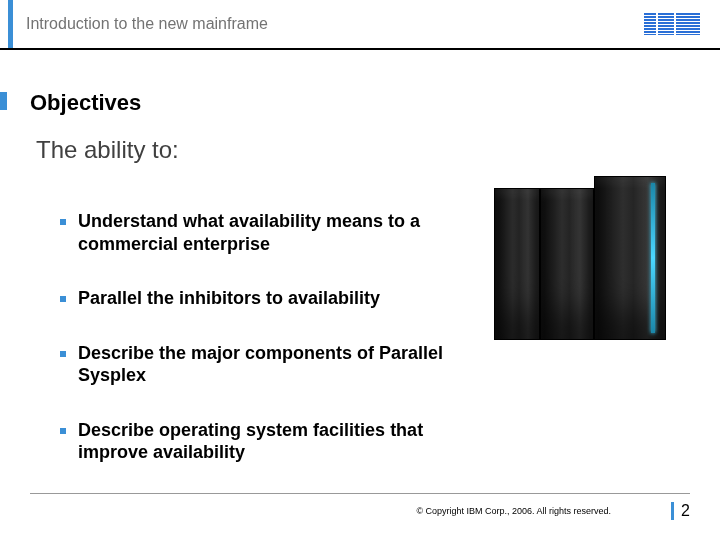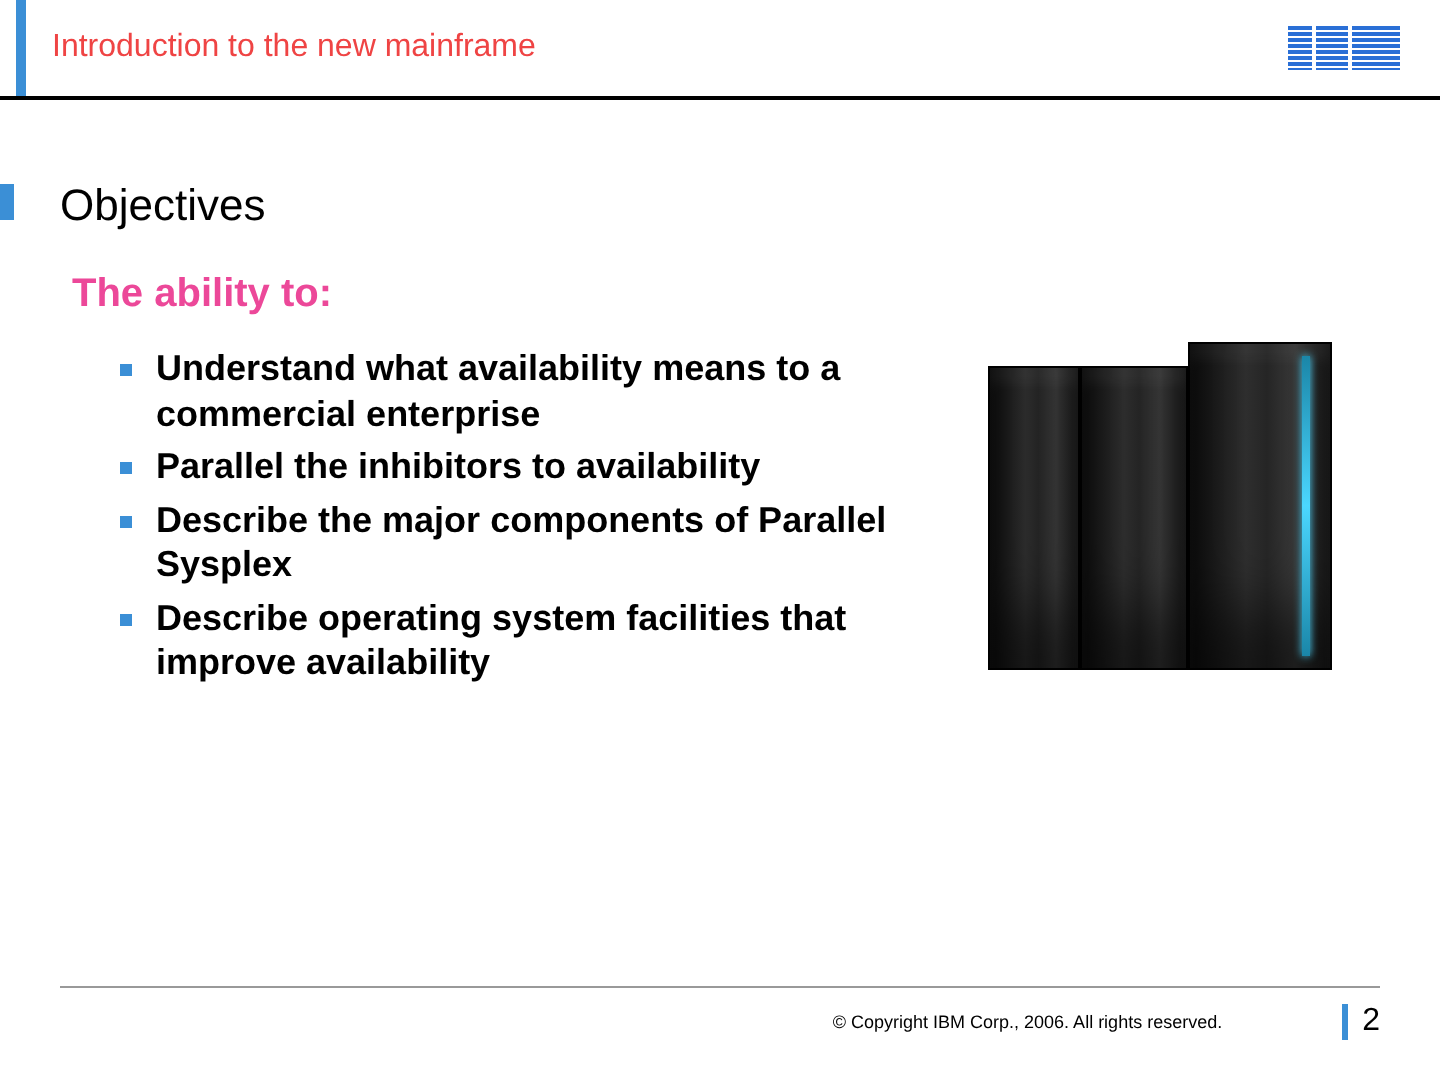--- a/index.html
+++ b/index.html
@@ -32,7 +32,7 @@
   }
   .header-title {
     font-size: 16px;
-    color: #ef4444;
+    color: #737373;
     padding-left: 6px;
   }
   .logo {

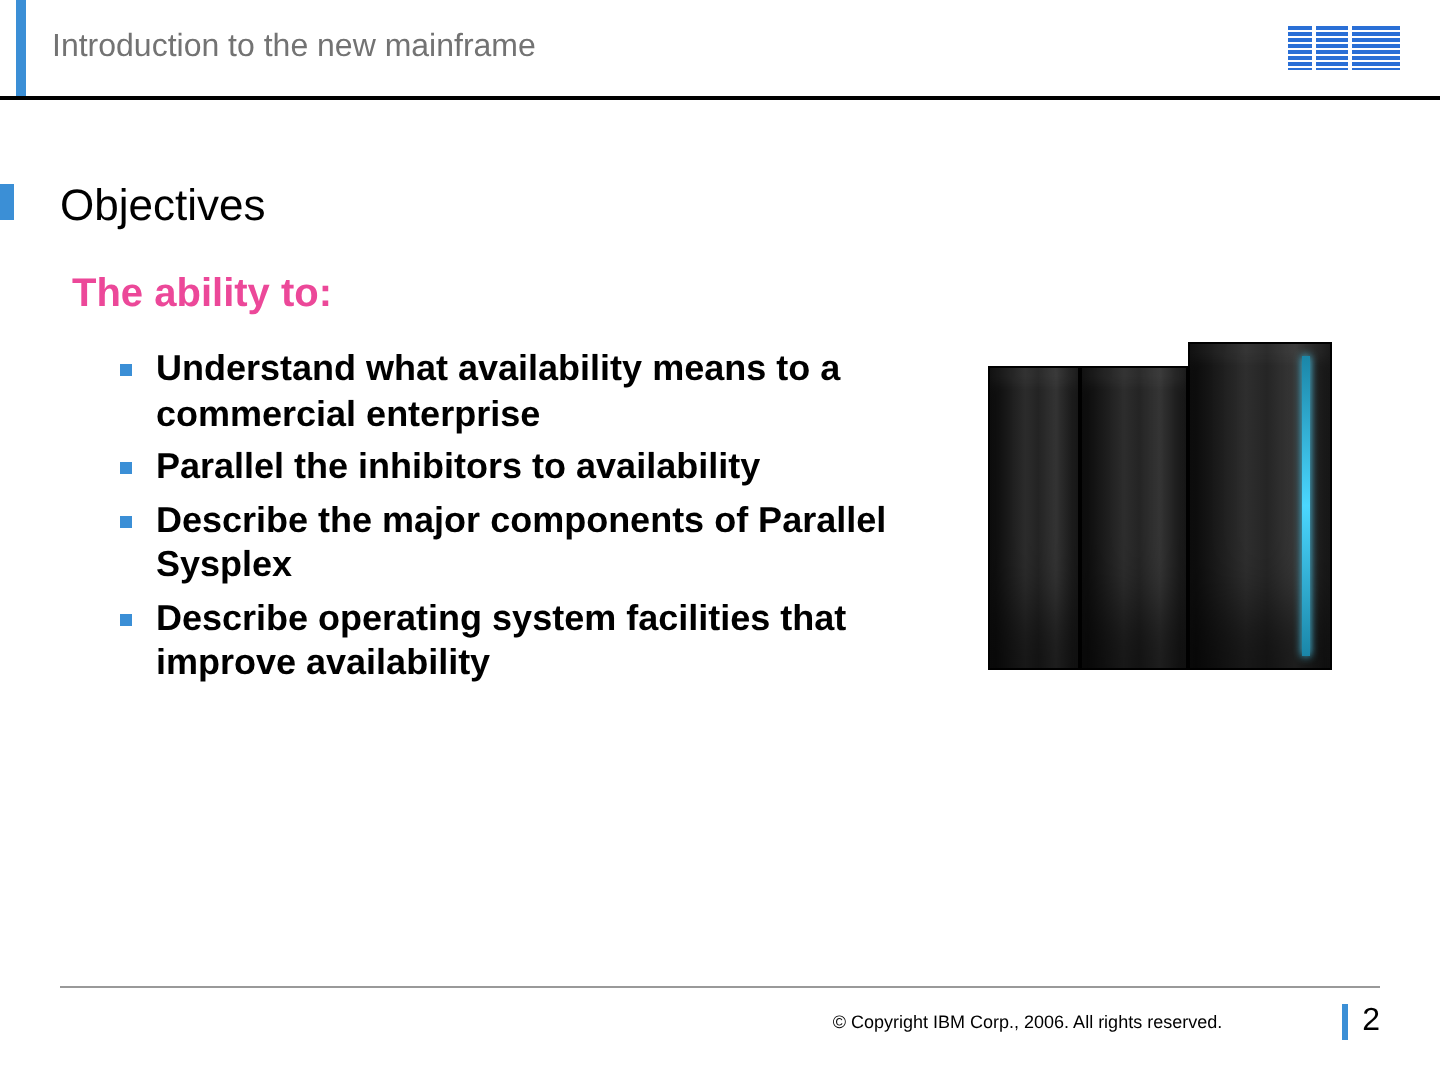--- a/index.html
+++ b/index.html
@@ -62,7 +62,7 @@
   }
   .slide-title {
     font-size: 22px;
-    font-weight: 400;
+    font-weight: 700;
     color: #000;
     margin: 0;
   }

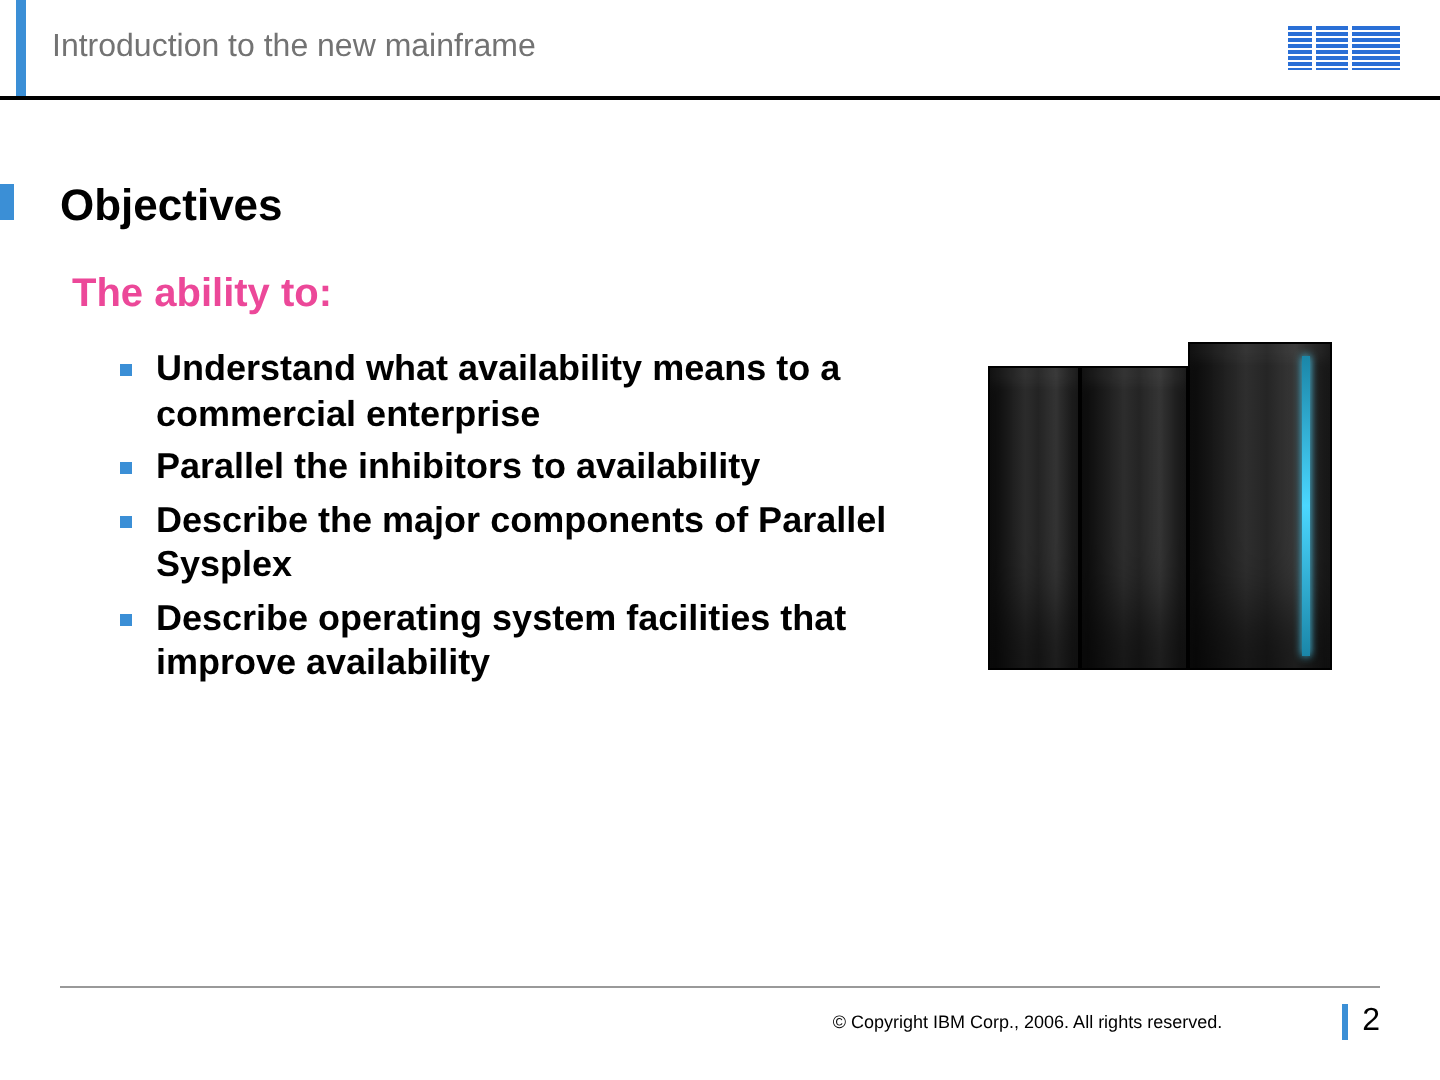--- a/index.html
+++ b/index.html
@@ -67,9 +67,9 @@
     margin: 0;
   }
   .subtitle {
-    font-size: 20px;
-    font-weight: 700;
-    color: #ec4899;
+    font-size: 24px;
+    font-weight: 400;
+    color: #404040;
     margin: 0 0 14px 6px;
   }
   .content-row {

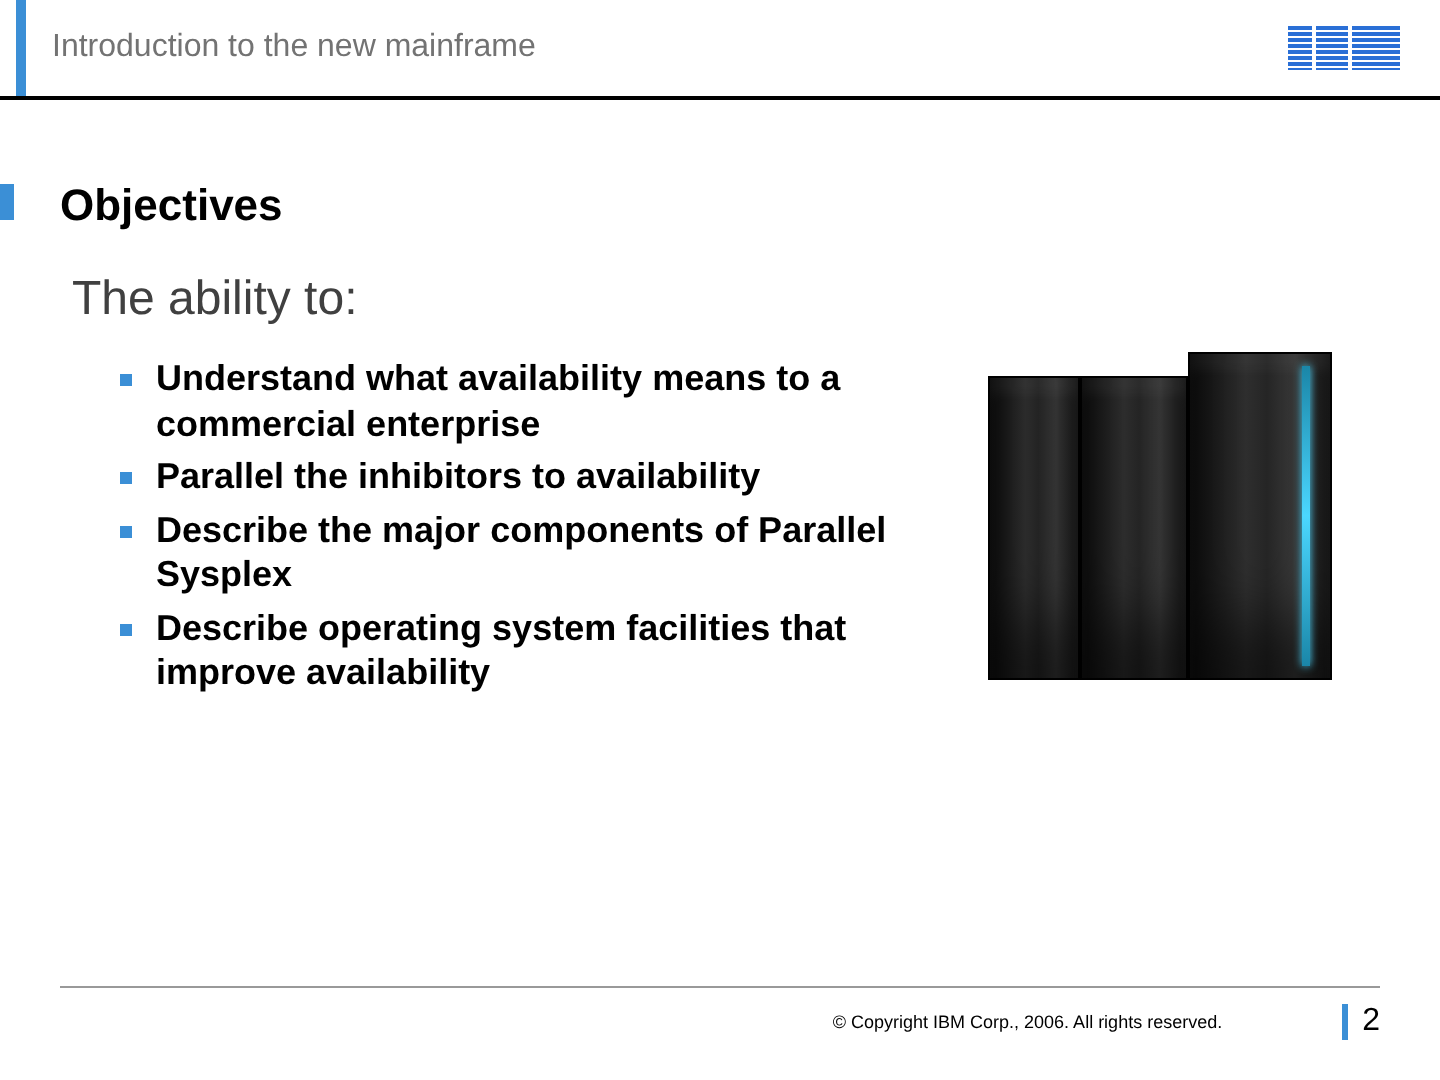--- a/index.html
+++ b/index.html
@@ -91,6 +91,7 @@
     color: #000;
     padding-left: 18px;
     margin-bottom: 4px;
+    margin-top: 32px;
   }
   .bullets li::before {
     content: "";

